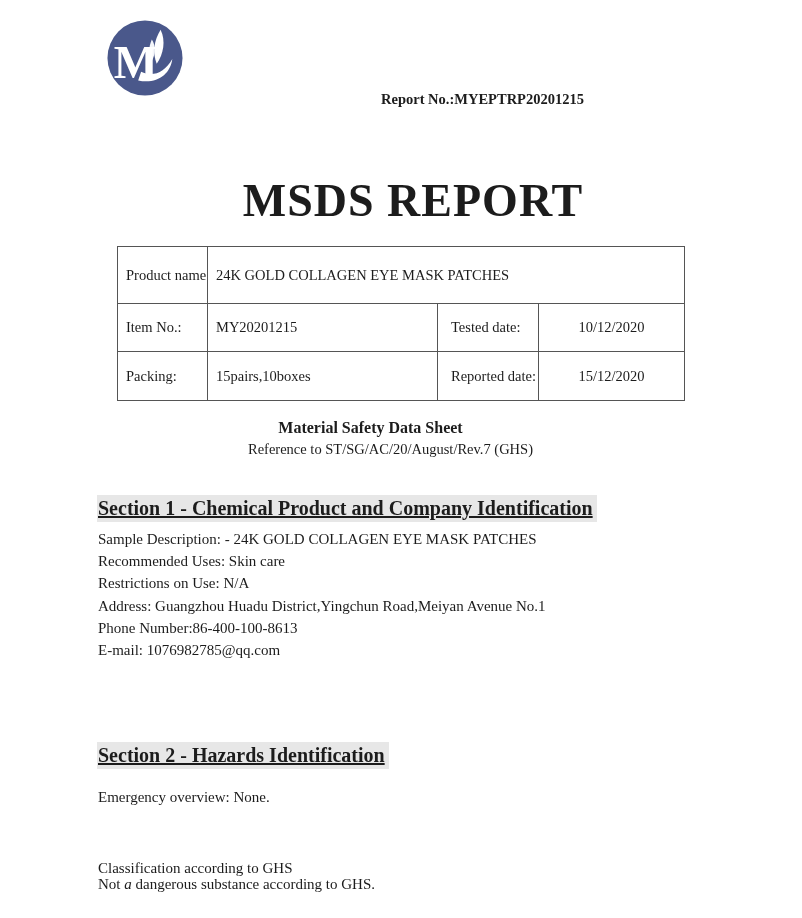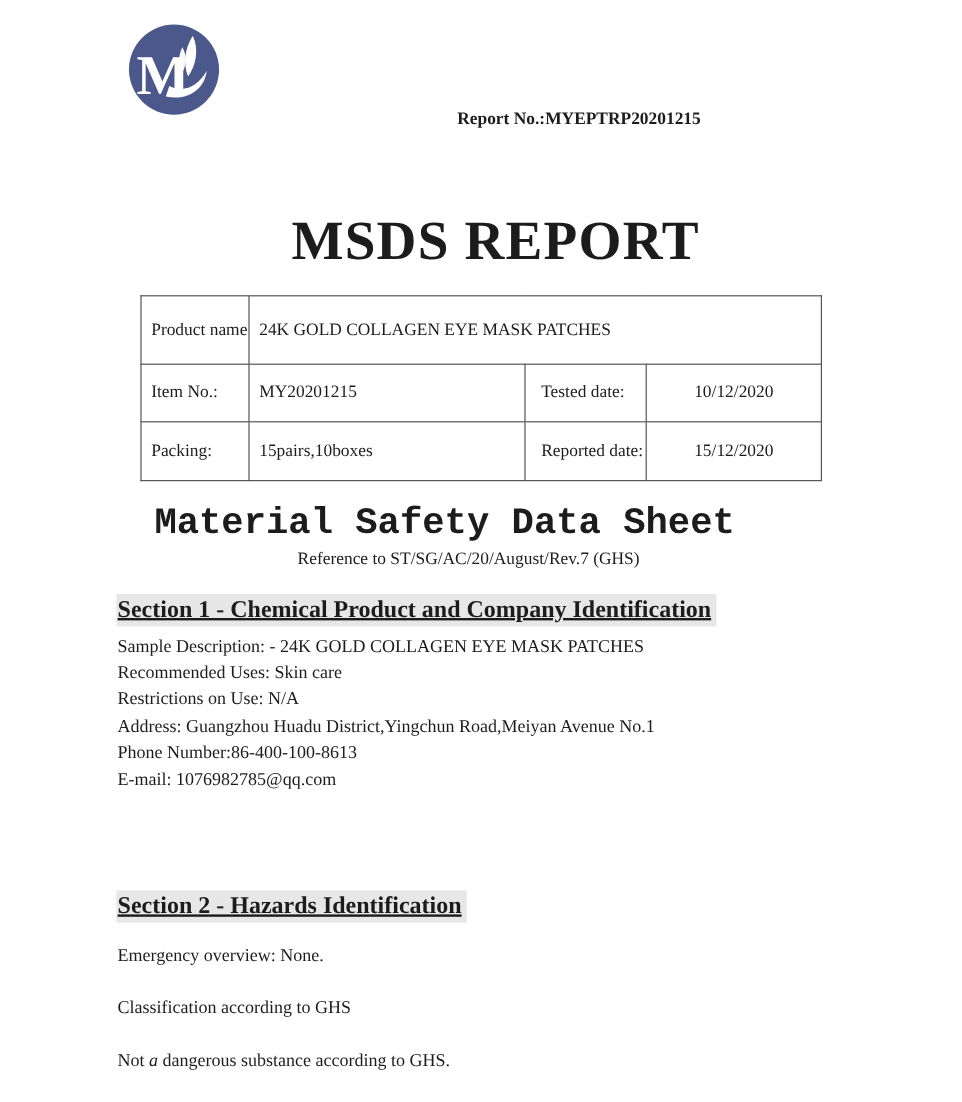--- a/index.html
+++ b/index.html
@@ -51,7 +51,7 @@
 
   
   .sheet-block { position: absolute; left: 98px; top: 419px; width: 545px; text-align: center; }
-  .sheet-heading { font-size: 31px; font-weight: bold; white-space: nowrap; font-family: Liberation Mono, monospace; }
+  .sheet-heading { font-size: 16px; font-weight: bold; white-space: nowrap; }
   .sheet-ref { font-size: 14.5px; margin-top: 4px; margin-left: 40px; white-space: nowrap; }
 
   

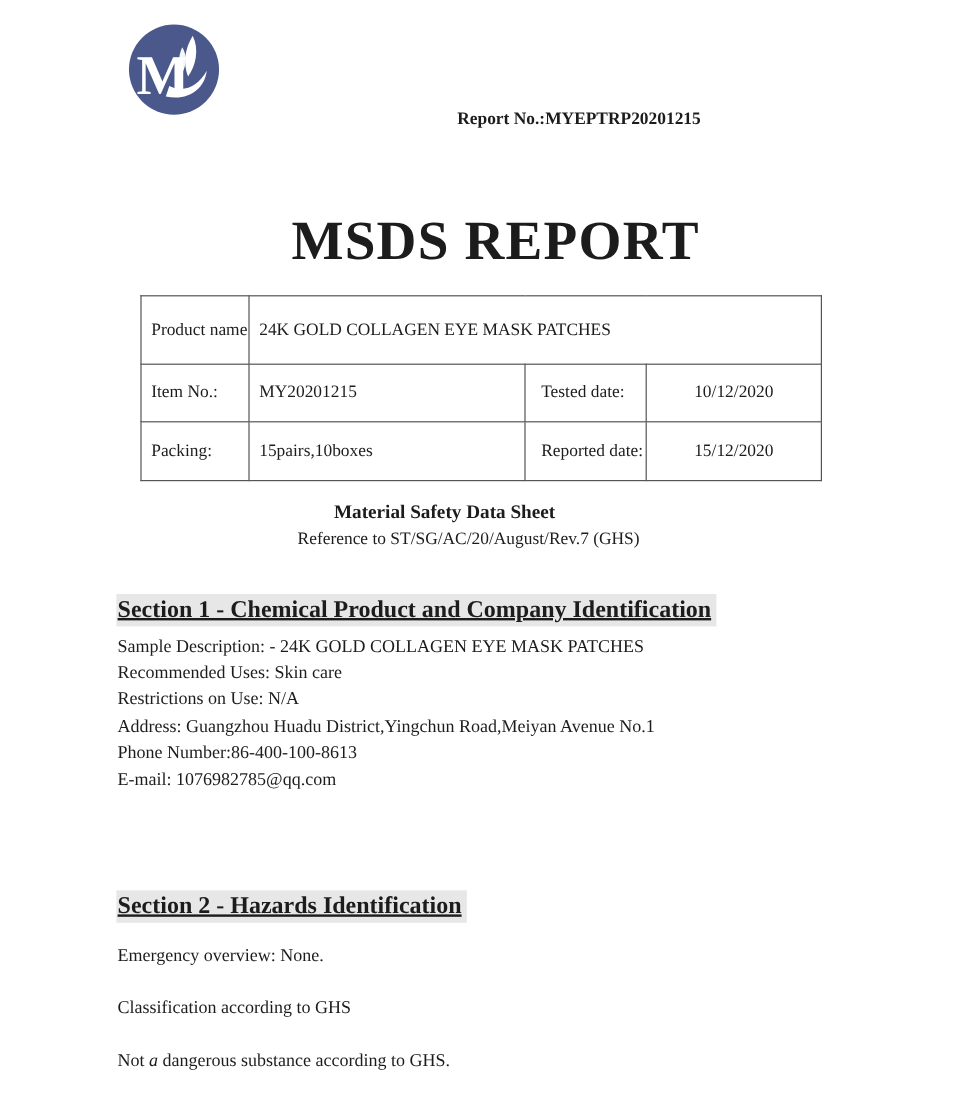--- a/index.html
+++ b/index.html
@@ -71,7 +71,7 @@
 
   .s2-line { position: absolute; left: 98px; font-size: 15px; white-space: nowrap; }
   .s2-a { top: 789px; }
-  .s2-b { top: 832px; }
+  .s2-b { top: 860px; }
   .s2-c { top: 876px; }
   .it { font-style: italic; }
 </style>

